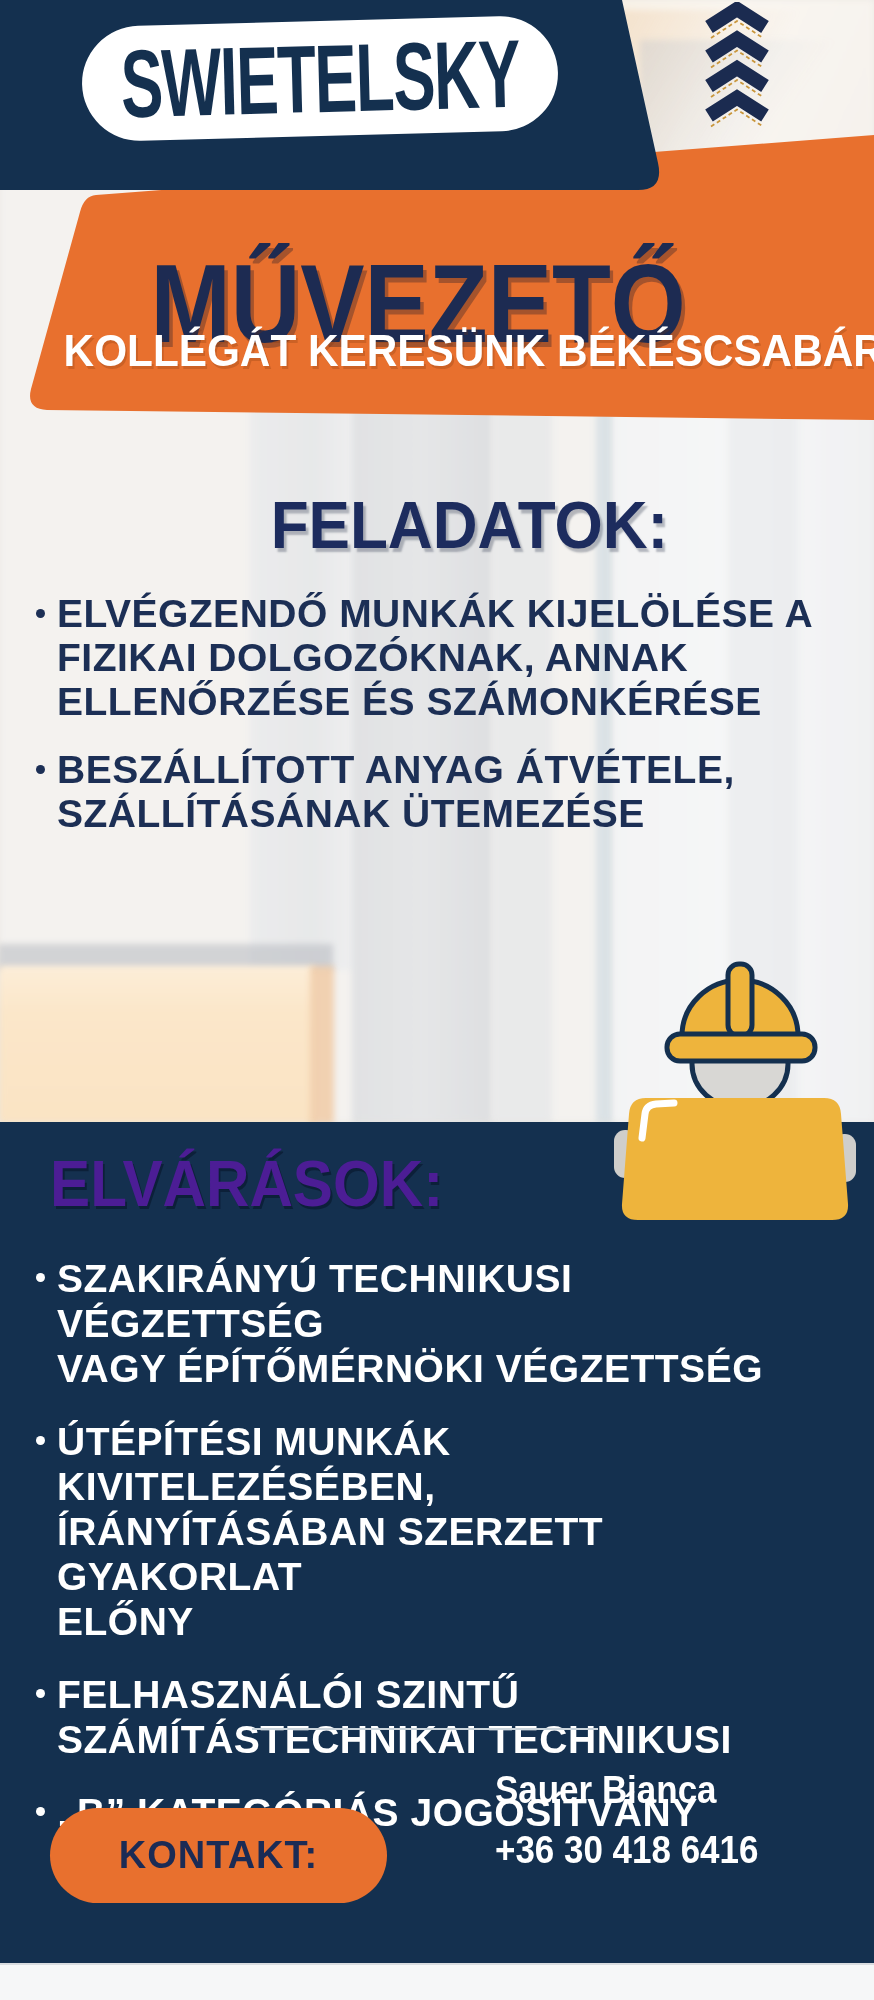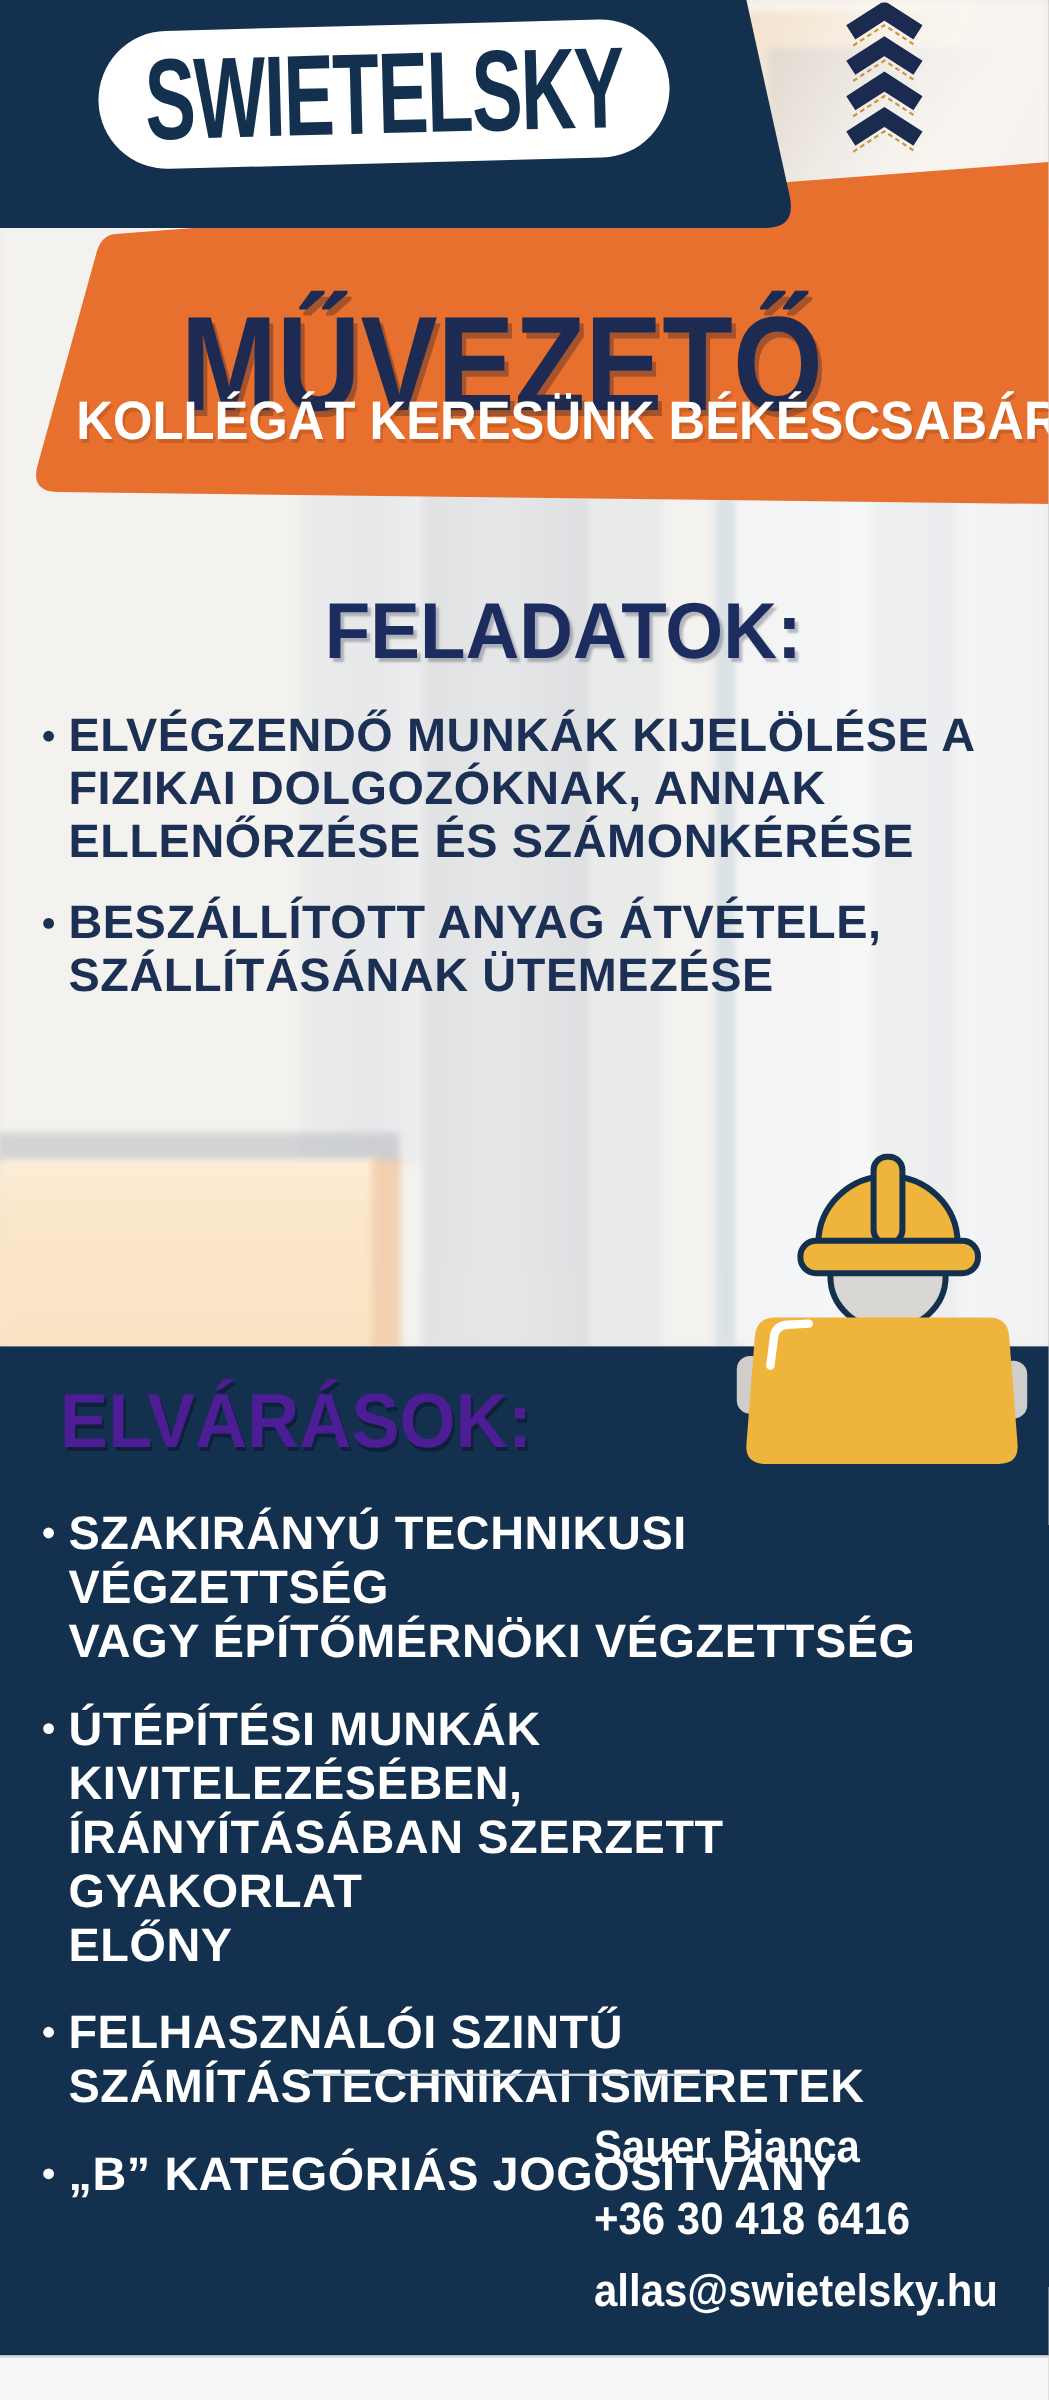--- a/index.html
+++ b/index.html
@@ -206,7 +206,7 @@
     <li>
       <span class="dot"></span>
       <span class="txt">FELHASZNÁLÓI SZINTŰ
-SZÁMÍTÁSTECHNIKAI ISMERETEK</span>
+SZÁMÍTÁSTECHNIKAI TECHNIKUSI</span>
     </li>
     <li>
       <span class="dot"></span>

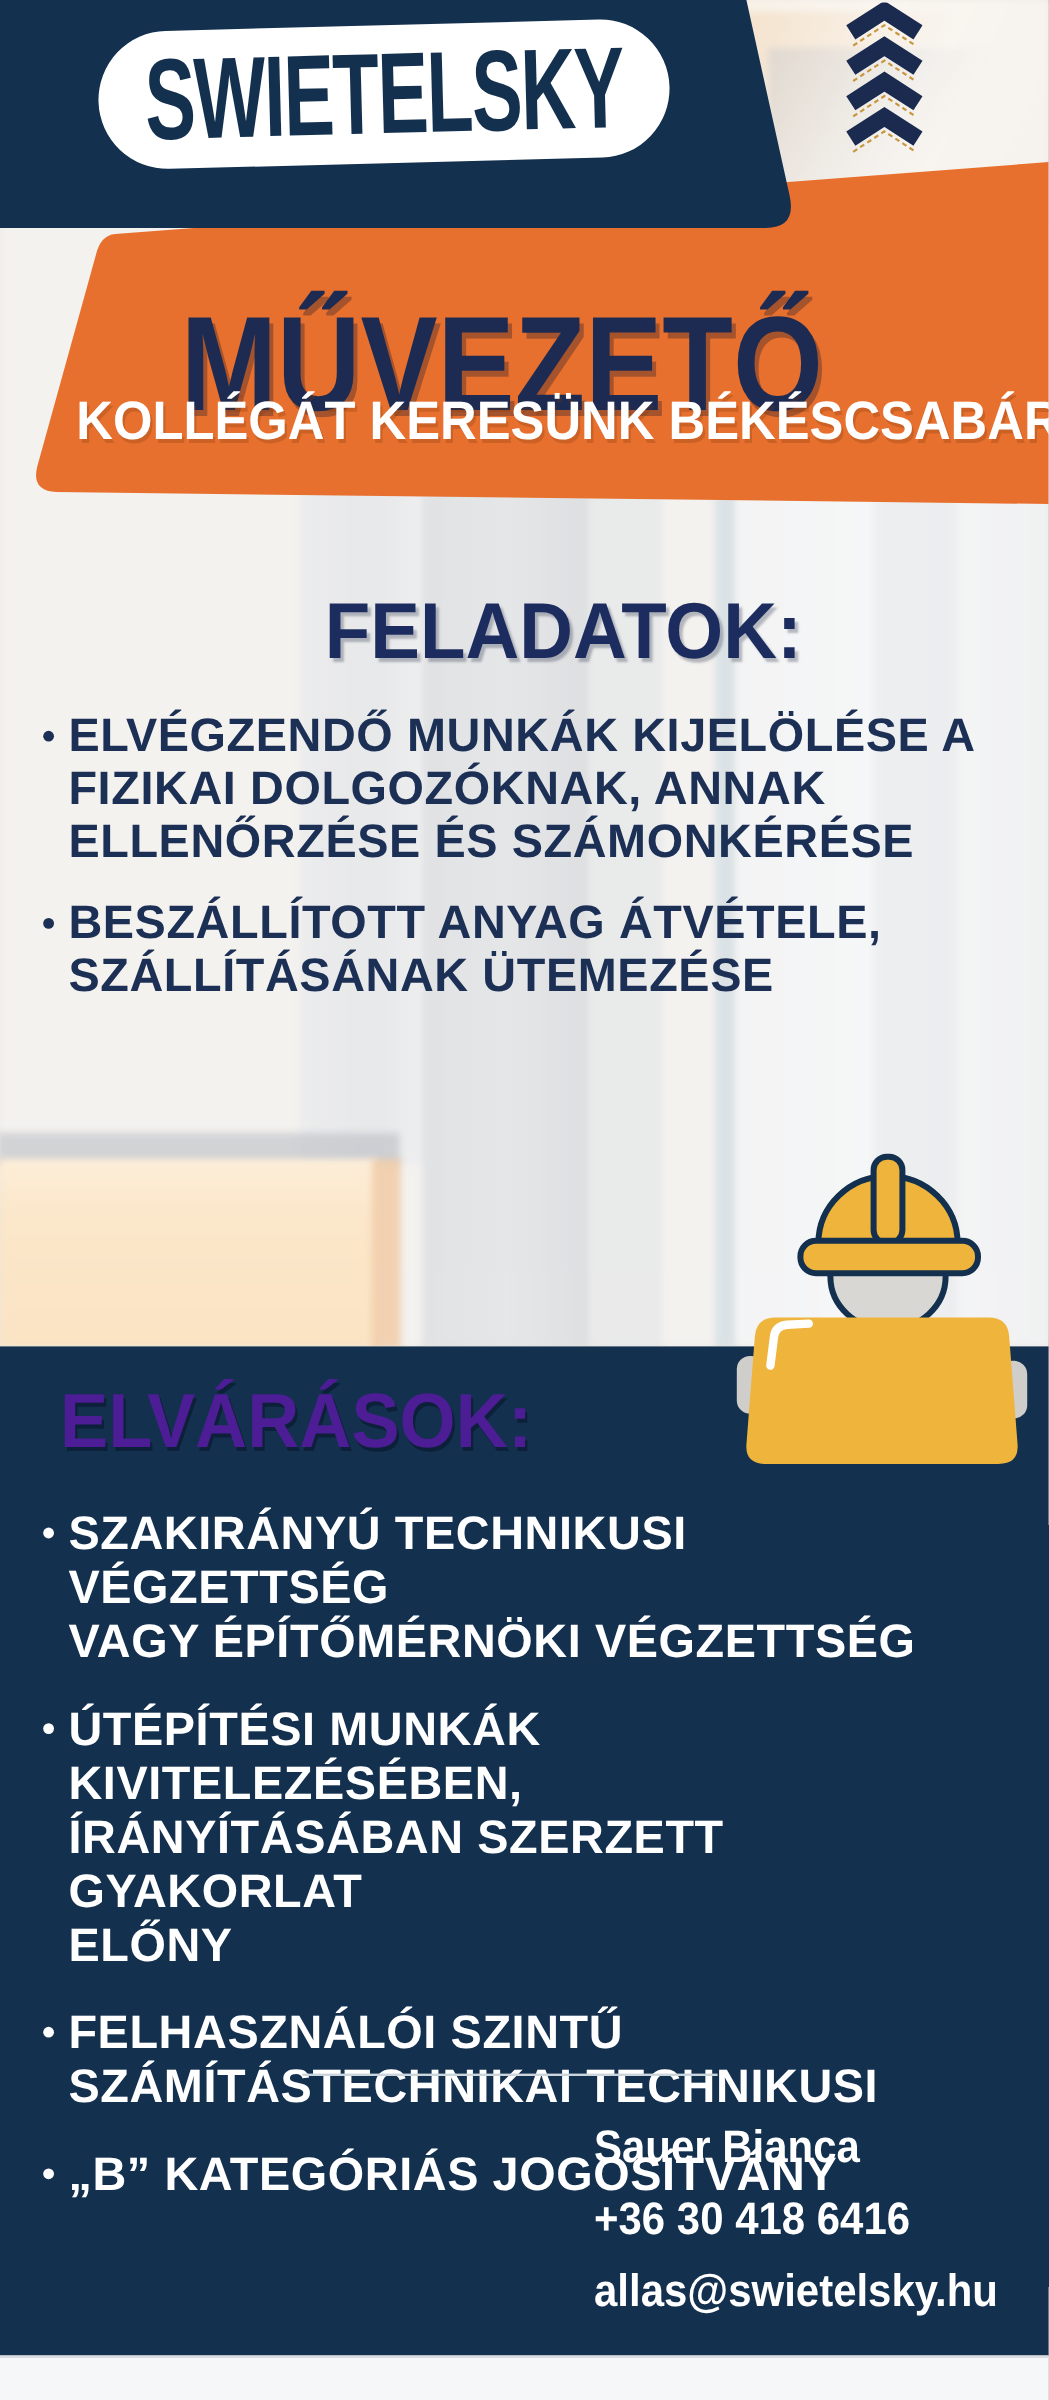--- a/index.html
+++ b/index.html
@@ -216,6 +216,9 @@
 
   <div class="divider"></div>
 
+  <button class="kontakt-btn">
+    <span>KONTAKT:</span>
+  </button>
 
   <div class="contact-block">
     <div class="contact-line">

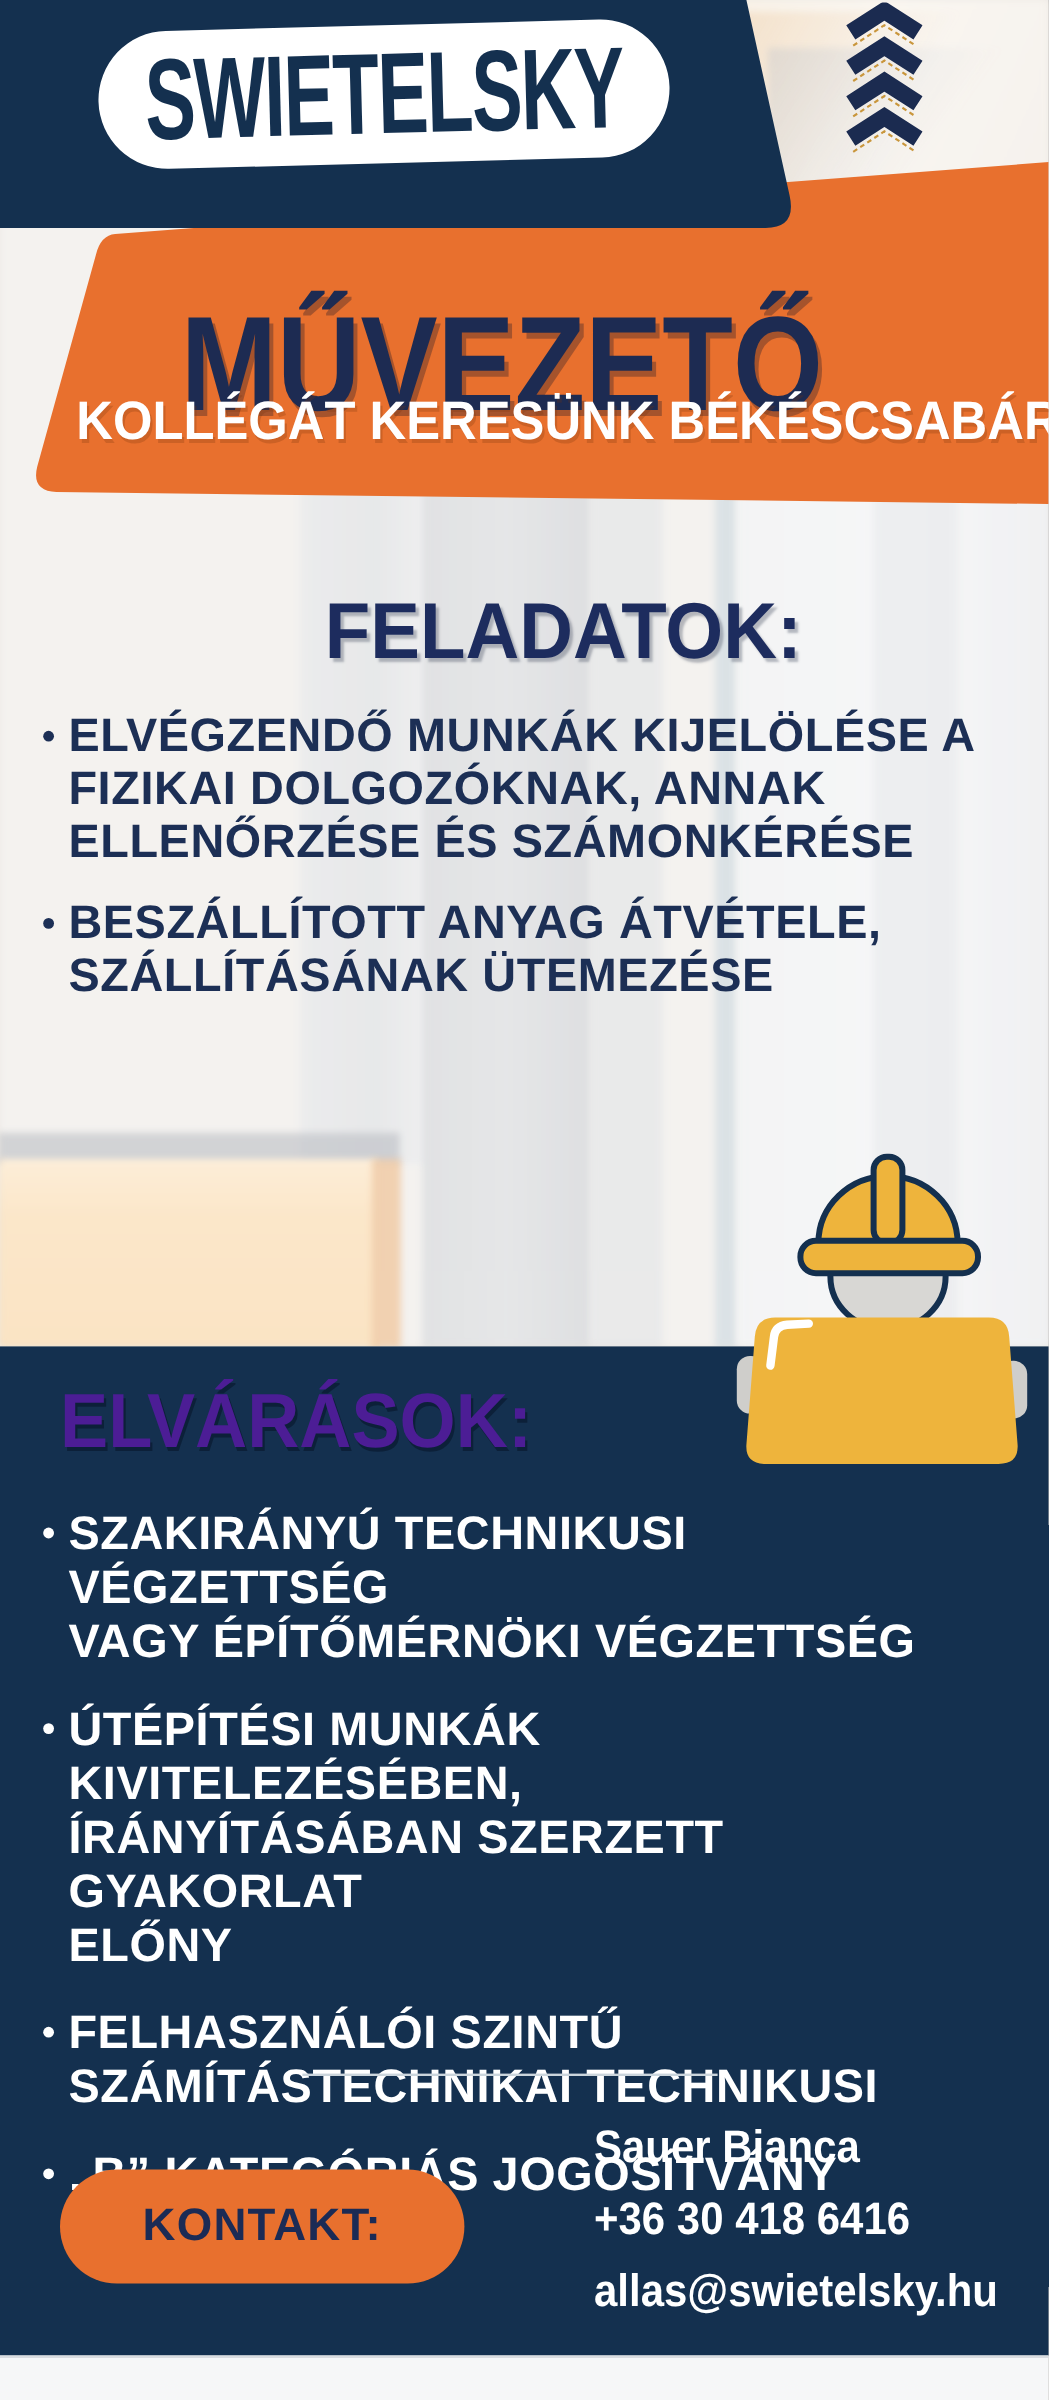--- a/index.html
+++ b/index.html
@@ -227,9 +227,6 @@
     <div class="contact-line">
       <span>+36 30 418 6416</span>
     </div>
-    <div class="contact-line">
-      <span>allas@swietelsky.hu</span>
-    </div>
   </div>
 
   <div class="bottom-strip"></div>

